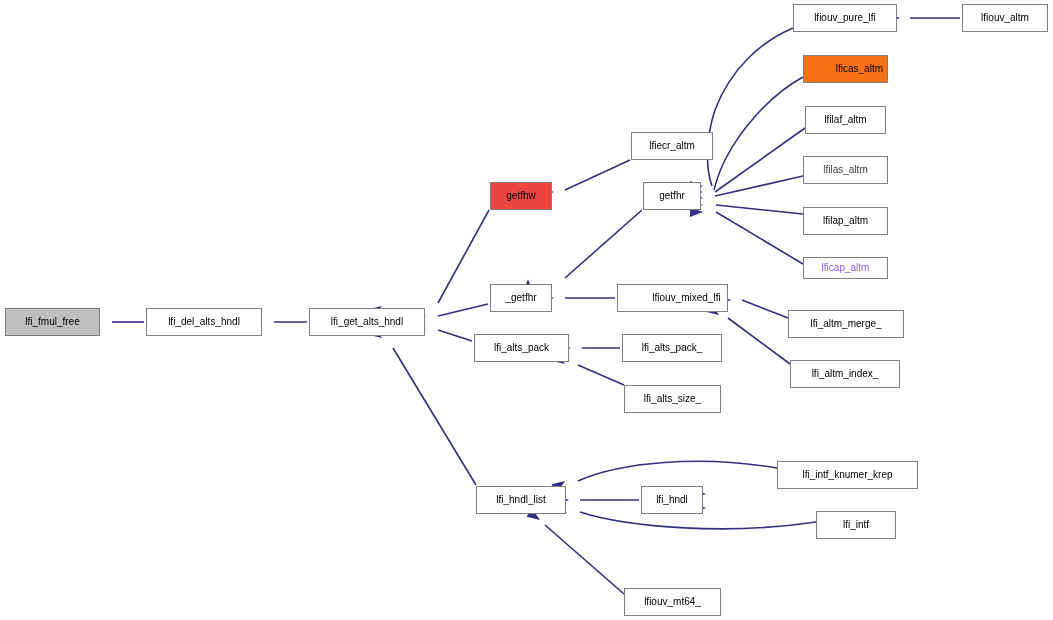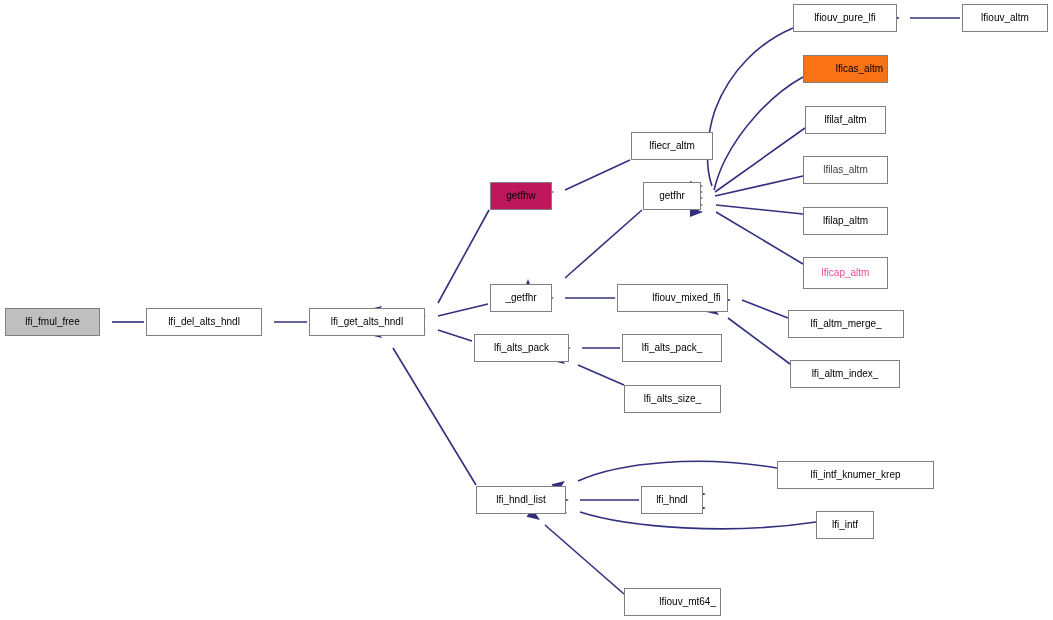--- a/index.html
+++ b/index.html
@@ -117,7 +117,7 @@
       <div class="node" style="left: 309px; top: 308px; width: 116px; height: 28px; border-color: rgb(128, 128, 128); background: rgb(255, 255, 255); color: rgb(0, 0, 0);">
         <span class="node-label">lfi_get_alts_hndl</span>
       </div>
-      <div class="node" style="left: 490px; top: 182px; width: 62px; height: 28px; border-color: rgb(128, 128, 128); background: #be185d; color: rgb(0, 0, 0);">
+      <div class="node" style="left: 490px; top: 182px; width: 62px; height: 28px; border-color: rgb(128, 128, 128); background: #ef4444; color: rgb(0, 0, 0);">
         <span class="node-label">getfhw</span>
       </div>
       <div class="node" style="left: 490px; top: 284px; width: 62px; height: 28px; border-color: rgb(128, 128, 128); background: rgb(255, 255, 255); color: rgb(0, 0, 0);">

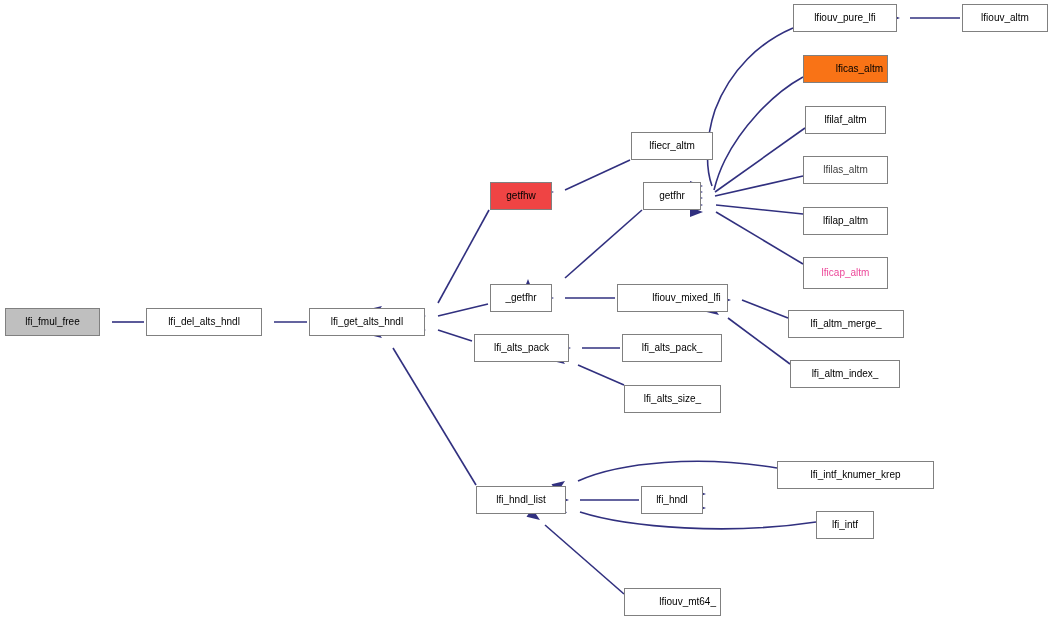--- a/index.html
+++ b/index.html
@@ -165,7 +165,7 @@
       <div class="node" style="left: 803px; top: 207px; width: 85px; height: 28px; border-color: rgb(128, 128, 128); background: rgb(255, 255, 255); color: rgb(0, 0, 0);">
         <span class="node-label">lfilap_altm</span>
       </div>
-      <div class="node" style="left: 803px; top: 257px; width: 85px; height: 32px; border-color: rgb(128, 128, 128); background: rgb(255, 255, 255); color: #ec4899;">
+      <div class="node" style="left: 803px; top: 257px; width: 85px; height: 22px; border-color: rgb(128, 128, 128); background: rgb(255, 255, 255); color: #8b5cf6;">
         <span class="node-label">lficap_altm</span>
       </div>
       <div class="node" style="left: 788px; top: 310px; width: 116px; height: 28px; border-color: rgb(128, 128, 128); background: rgb(255, 255, 255); color: rgb(0, 0, 0);">

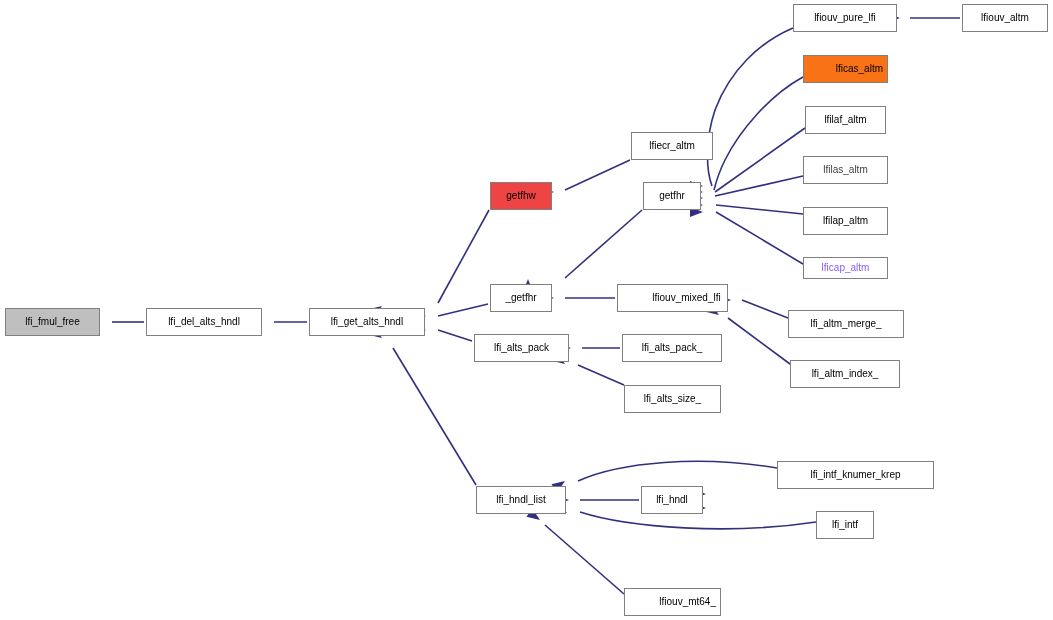--- a/index.html
+++ b/index.html
@@ -174,7 +174,7 @@
       <div class="node" style="left: 790px; top: 360px; width: 110px; height: 28px; border-color: rgb(128, 128, 128); background: rgb(255, 255, 255); color: rgb(0, 0, 0);">
         <span class="node-label">lfi_altm_index_</span>
       </div>
-      <div class="node" style="left: 777px; top: 461px; width: 157px; height: 28px; border-color: rgb(128, 128, 128); background: rgb(255, 255, 255); color: rgb(0, 0, 0);">
+      <div class="node" style="left: 777px; top: 461px; width: 141px; height: 28px; border-color: rgb(128, 128, 128); background: rgb(255, 255, 255); color: rgb(0, 0, 0);">
         <span class="node-label">lfi_intf_knumer_krep</span>
       </div>
       <div class="node" style="left: 816px; top: 511px; width: 58px; height: 28px; border-color: rgb(128, 128, 128); background: rgb(255, 255, 255); color: rgb(0, 0, 0);">

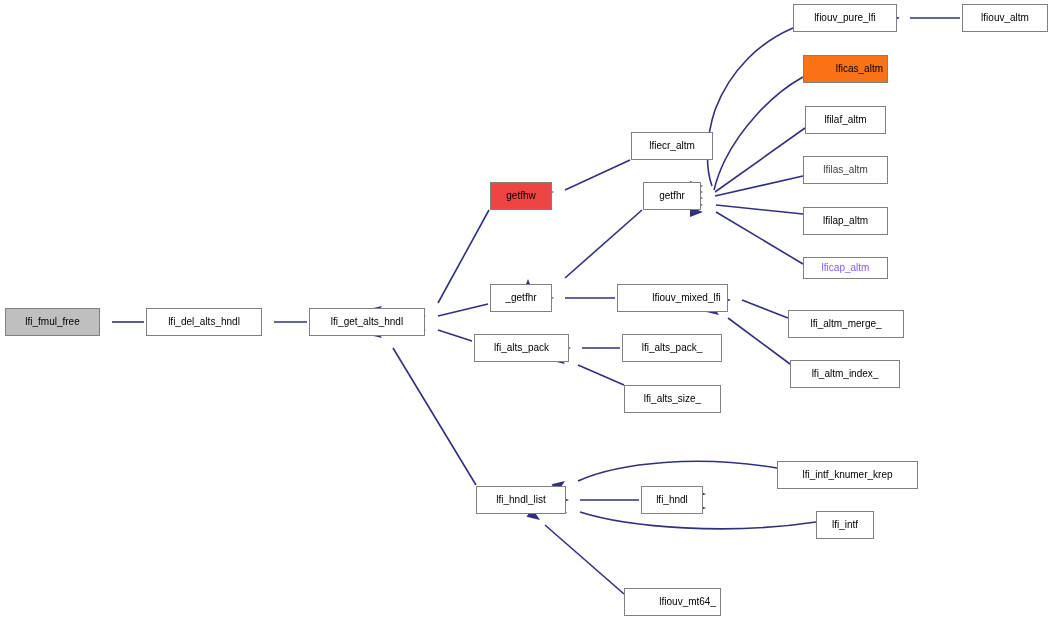--- a/index.html
+++ b/index.html
@@ -177,7 +177,7 @@
       <div class="node" style="left: 777px; top: 461px; width: 141px; height: 28px; border-color: rgb(128, 128, 128); background: rgb(255, 255, 255); color: rgb(0, 0, 0);">
         <span class="node-label">lfi_intf_knumer_krep</span>
       </div>
-      <div class="node" style="left: 816px; top: 511px; width: 58px; height: 28px; border-color: rgb(128, 128, 128); background: rgb(255, 255, 255); color: rgb(0, 0, 0);">
+      <div class="node" style="left: 816px; top: 511px; width: 80px; height: 28px; border-color: rgb(128, 128, 128); background: rgb(255, 255, 255); color: rgb(0, 0, 0);">
         <span class="node-label">lfi_intf</span>
       </div>
       <div class="node" style="left: 962px; top: 4px; width: 86px; height: 28px; border-color: rgb(128, 128, 128); background: rgb(255, 255, 255); color: rgb(0, 0, 0);">

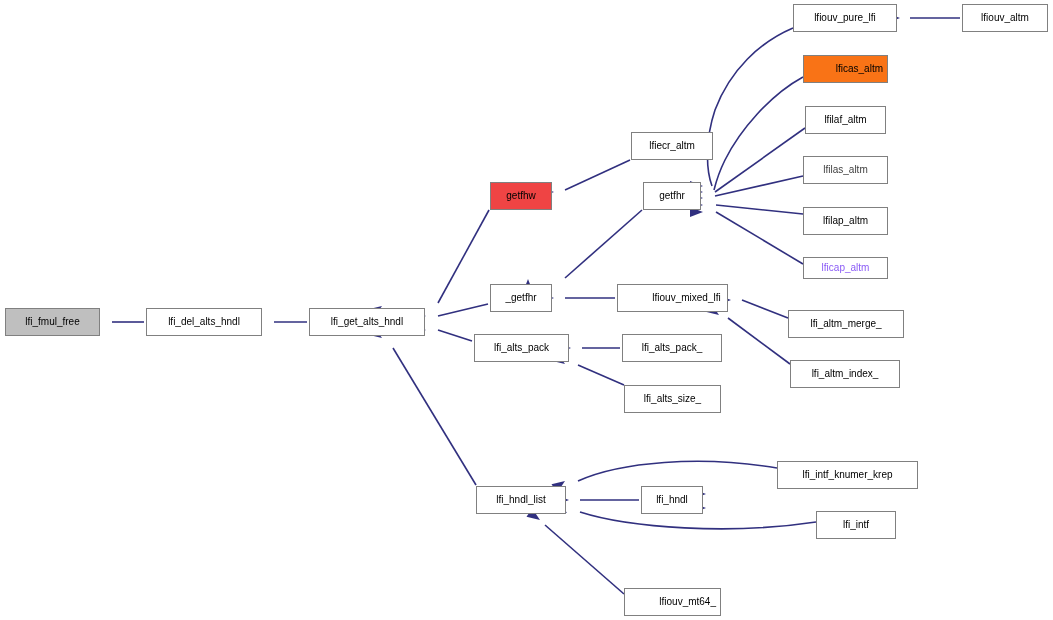--- a/index.html
+++ b/index.html
@@ -147,7 +147,7 @@
       <div class="node" style="left: 641px; top: 486px; width: 62px; height: 28px; border-color: rgb(128, 128, 128); background: rgb(255, 255, 255); color: rgb(0, 0, 0);">
         <span class="node-label">lfi_hndl</span>
       </div>
-      <div class="node" style="left: 624px; top: 588px; width: 97px; height: 28px; border-color: rgb(128, 128, 128); background: rgb(255, 255, 255); color: rgb(0, 0, 0); justify-content: flex-end;">
+      <div class="node" style="left: 624px; top: 588px; width: 97px; height: 28px; border-color: rgb(128, 128, 128); background: rgb(255, 255, 255); color: rgb(0, 0, 0);">
         <span class="node-label">lfiouv_mt64_</span>
       </div>
       <div class="node" style="left: 793px; top: 4px; width: 104px; height: 28px; border-color: rgb(128, 128, 128); background: rgb(255, 255, 255); color: rgb(0, 0, 0);">

